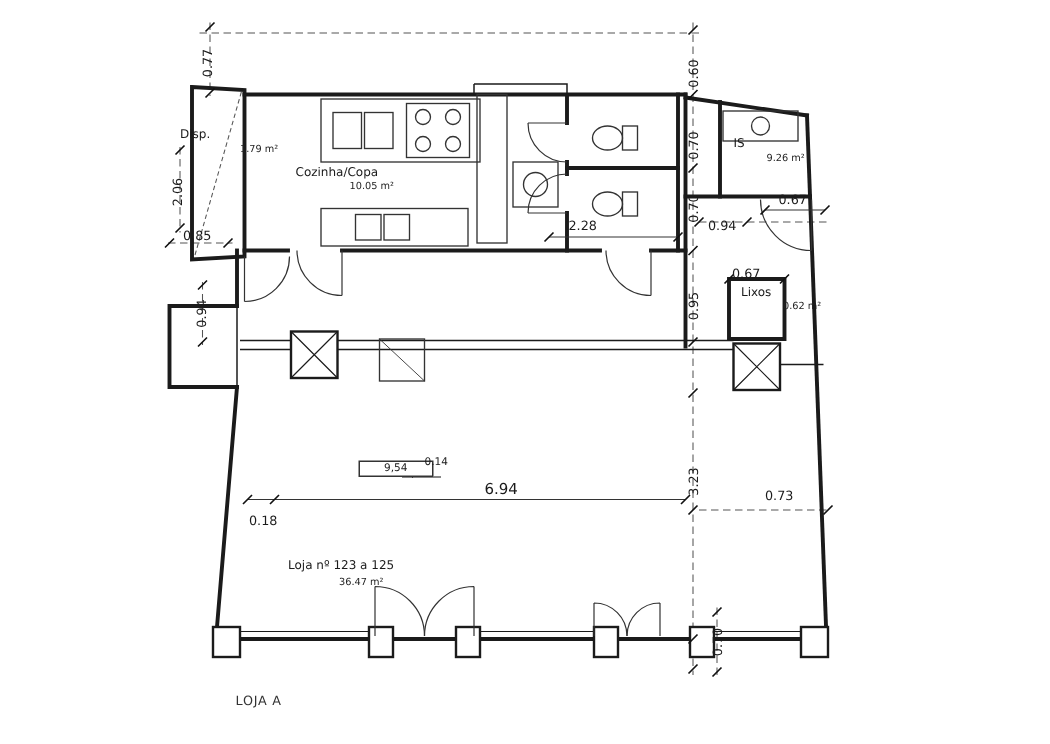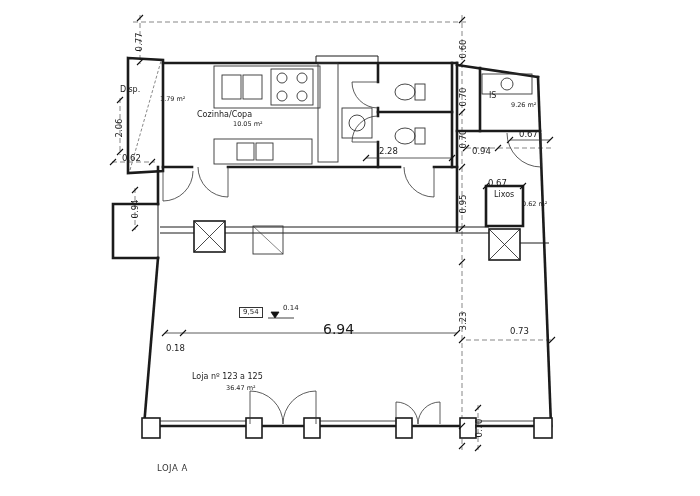--- a/index.html
+++ b/index.html
@@ -161,7 +161,7 @@
   <div class="lbl dim vdim" style="left:448px;top:315px">3.23</div>
   <div class="lbl dim vdim" style="left:464px;top:422px">0.70</div>
 
-  <div class="lbl dim" style="left:122px;top:154px">0.62</div>
+  <div class="lbl dim" style="left:122px;top:154px">0.85</div>
   <div class="lbl dim" style="left:379px;top:147px">2.28</div>
   <div class="lbl dim" style="left:472px;top:147px">0.94</div>
   <div class="lbl dim" style="left:519px;top:130px">0.67</div>

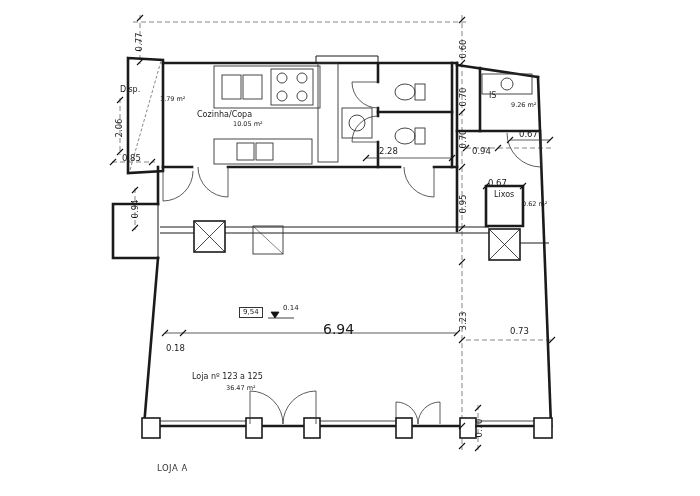--- a/index.html
+++ b/index.html
@@ -18,7 +18,7 @@
   }
   .room-name { font-size:8px; }
   .room-area { font-size:6.5px; color:#222;padding-left:29px; }
-  .level-box { font-size:7px; border:0.5px solid #333; padding:1px 3px; background:#fff; }
+  .level-box { font-size:7px; border:0.5px solid #333; padding:1px 16px; background:#fff; }
   .title { font-size:8.5px; letter-spacing:0.5px; color:#333; }
 </style>
 </head>

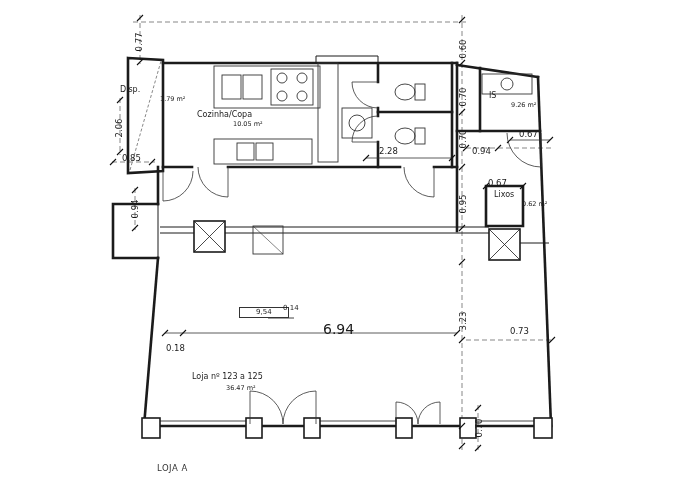--- a/index.html
+++ b/index.html
@@ -10,7 +10,7 @@
   .plan-svg { position:absolute; left:0; top:0; width:700px; height:496px; }
   .lbl { position:absolute; white-space:nowrap; color:#1b1b1b; line-height:1; }
   .dim { font-size:8.5px; }
-  .dim.big { font-size:14px; }
+  .dim.big { font-size:10px; }
   .dim.small { font-size:7px; }
   .vdim {
     width:30px; height:12px; display:flex; align-items:center; justify-content:center;

